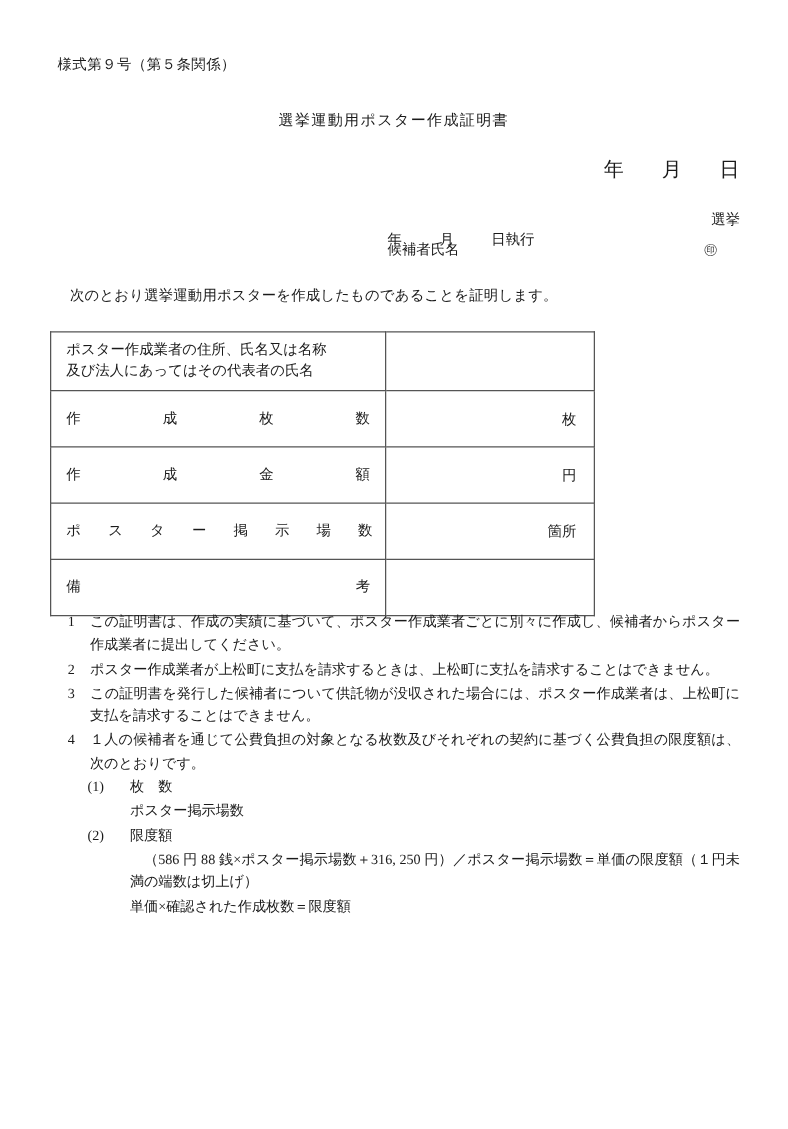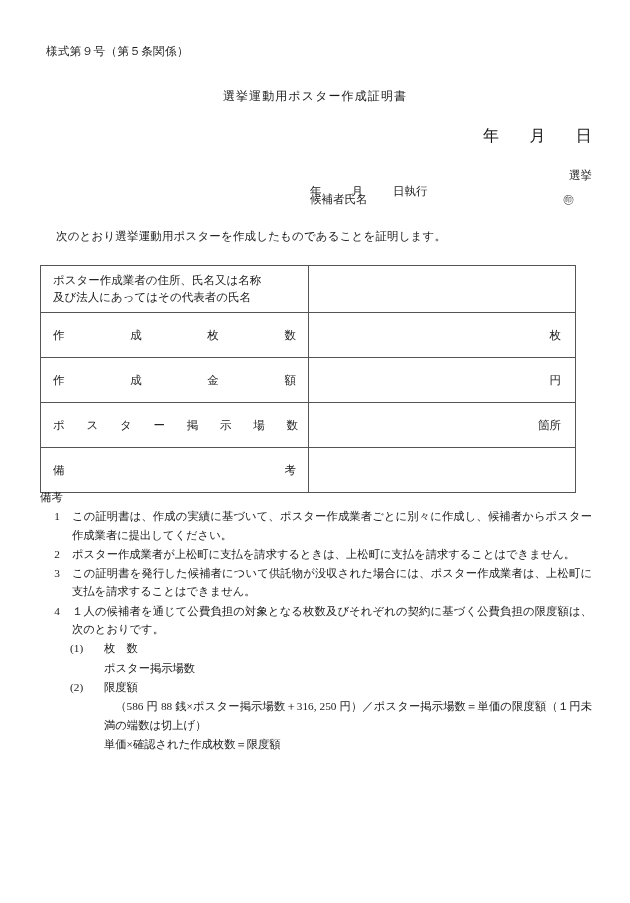--- a/index.html
+++ b/index.html
@@ -95,7 +95,7 @@
     position: absolute;
     left: 40px;
     top: 265px;
-    width: 536px;
+    width: 436px;
     border-collapse: collapse;
     table-layout: fixed;
     border-radius: 10px;

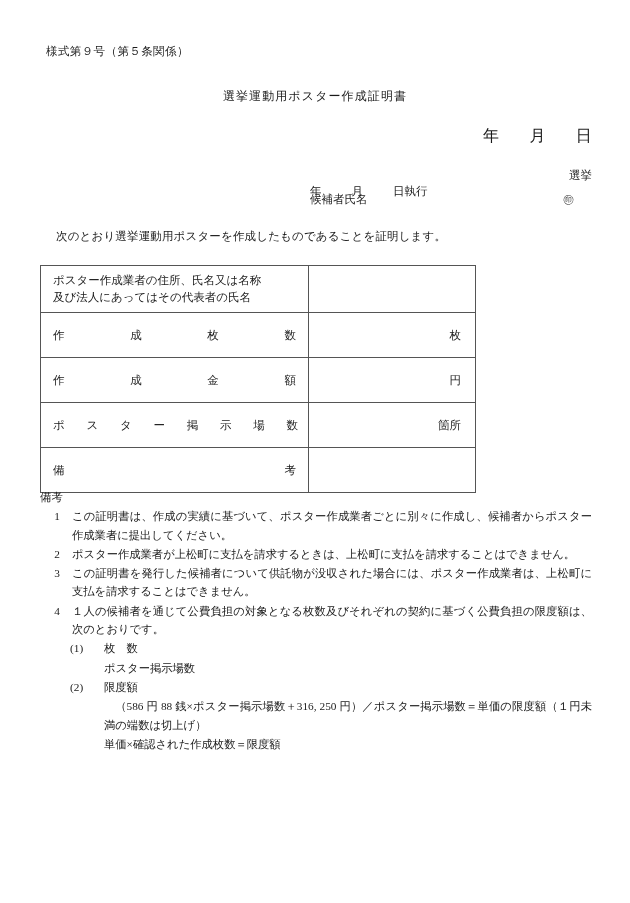--- a/index.html
+++ b/index.html
@@ -271,7 +271,6 @@
   </table>
 
   <div class="notes">
-    <div class="notes-head">備考</div>
 
     <div class="note">
       <div class="note-num">1</div>

